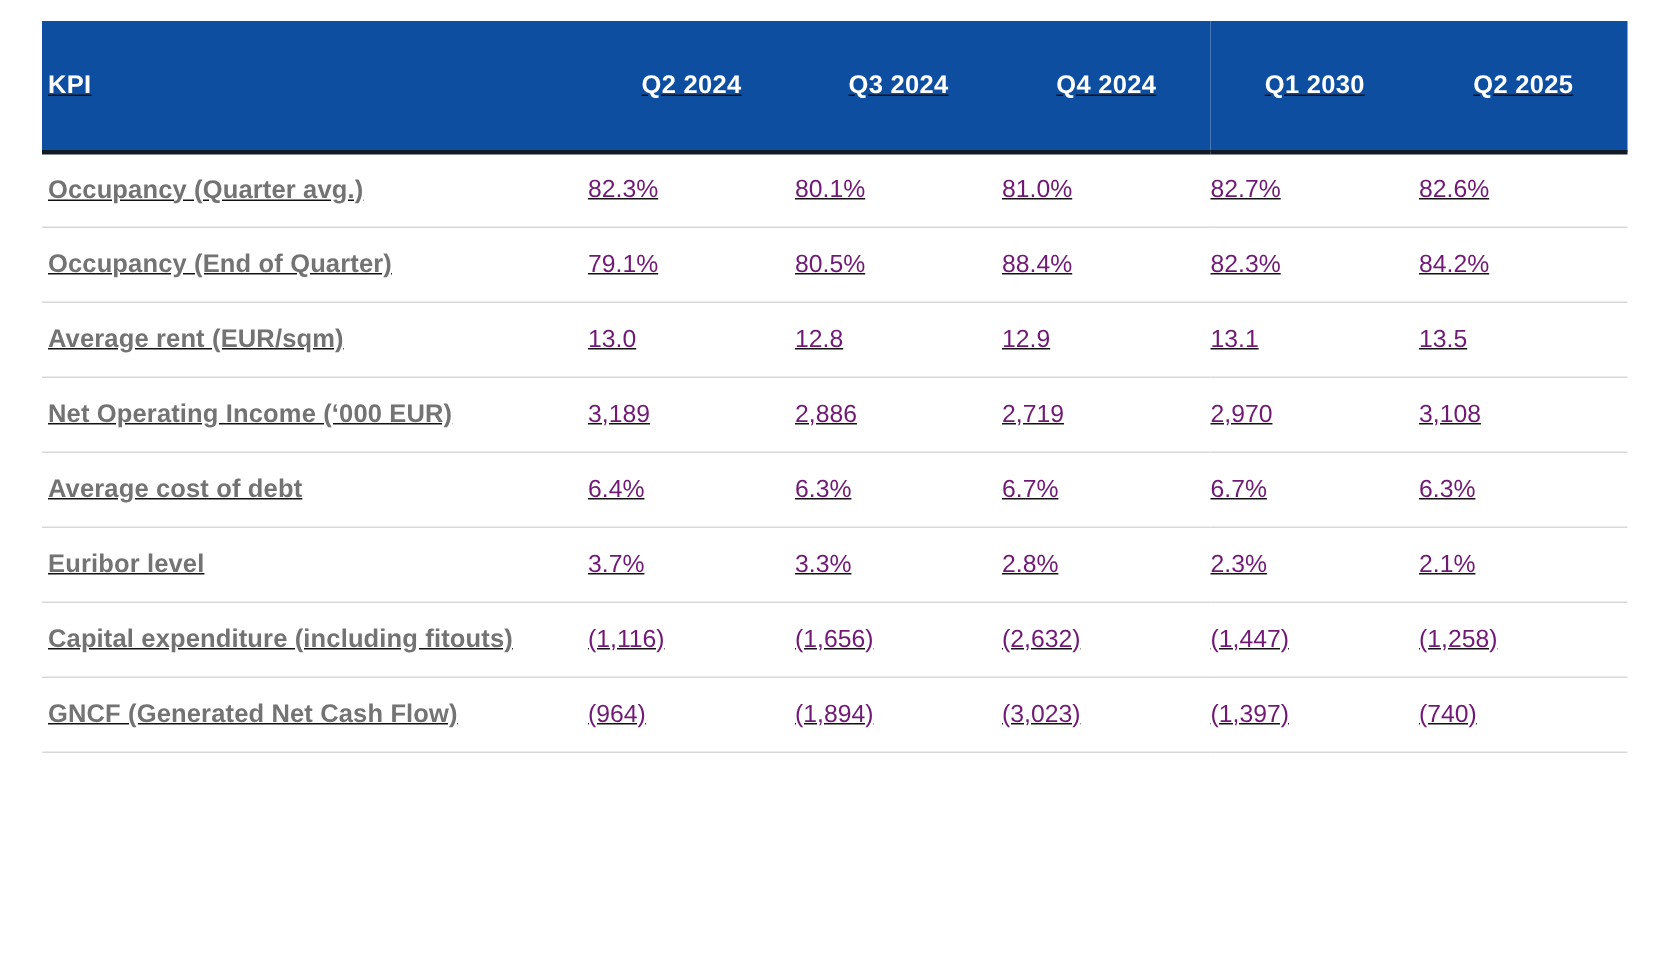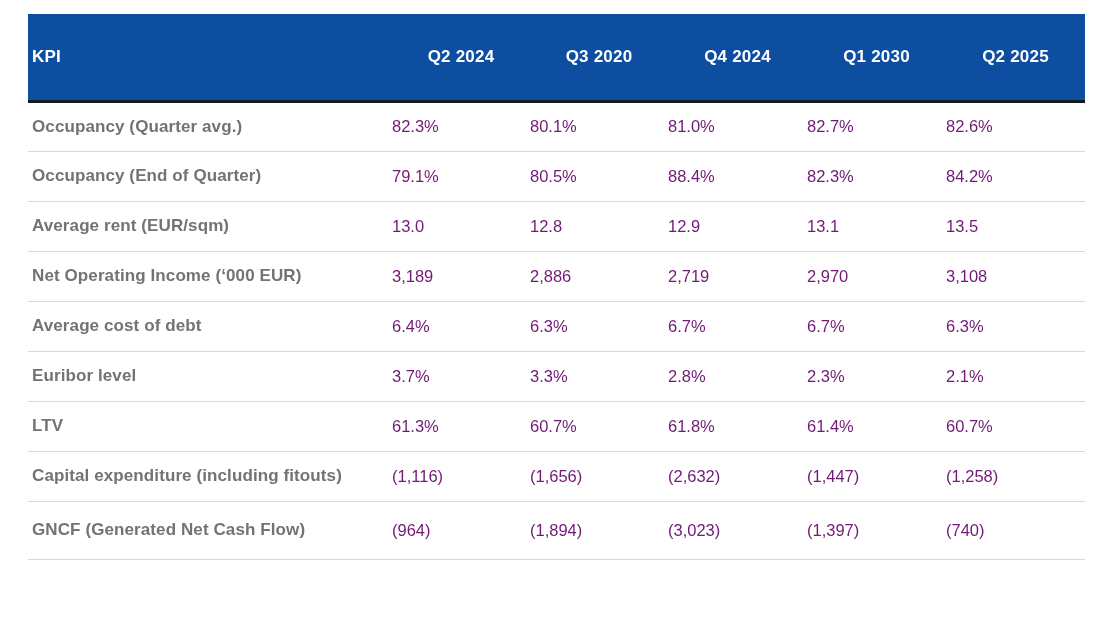--- a/index.html
+++ b/index.html
@@ -22,6 +22,7 @@
     table-layout: fixed;
     width: 1057px;
     margin: 14px 0 0 28px;
+    text-decoration: underline;
   }
   
   thead tr { height: 87px; }

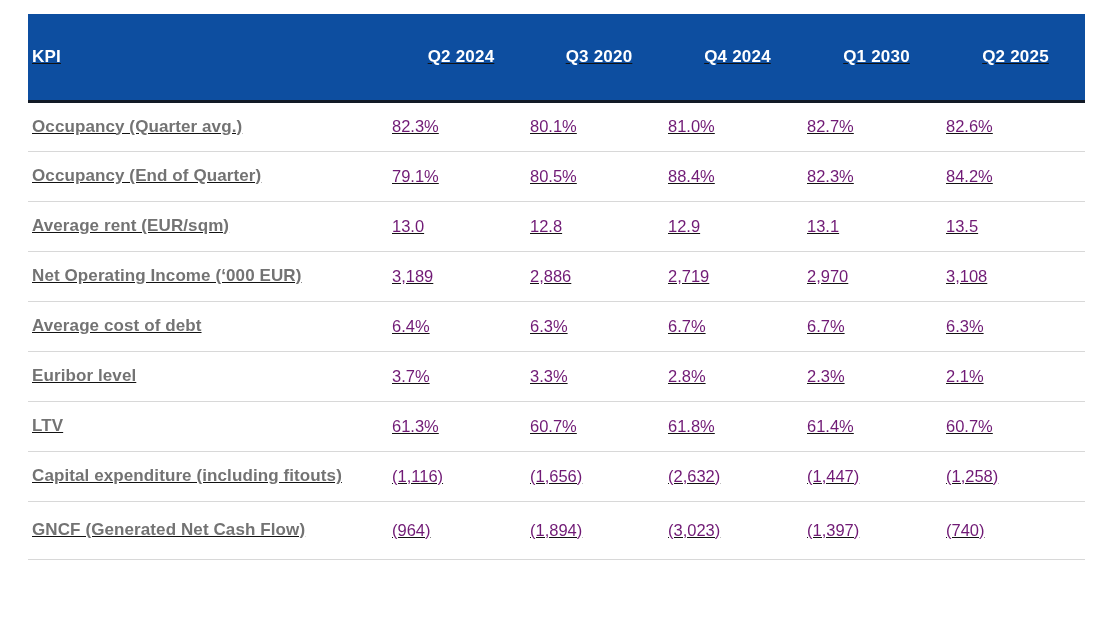--- a/index.html
+++ b/index.html
@@ -80,7 +80,7 @@
       <tr>
         <th class="kpi-col">KPI</th>
         <th class="quarter-col">Q2 2024</th>
-        <th class="quarter-col">Q3 2020</th>
+        <th class="quarter-col">Q3 2024</th>
         <th class="quarter-col">Q4 2024</th>
         <th class="quarter-col">Q1 2030</th>
         <th class="quarter-col">Q2 2025</th>

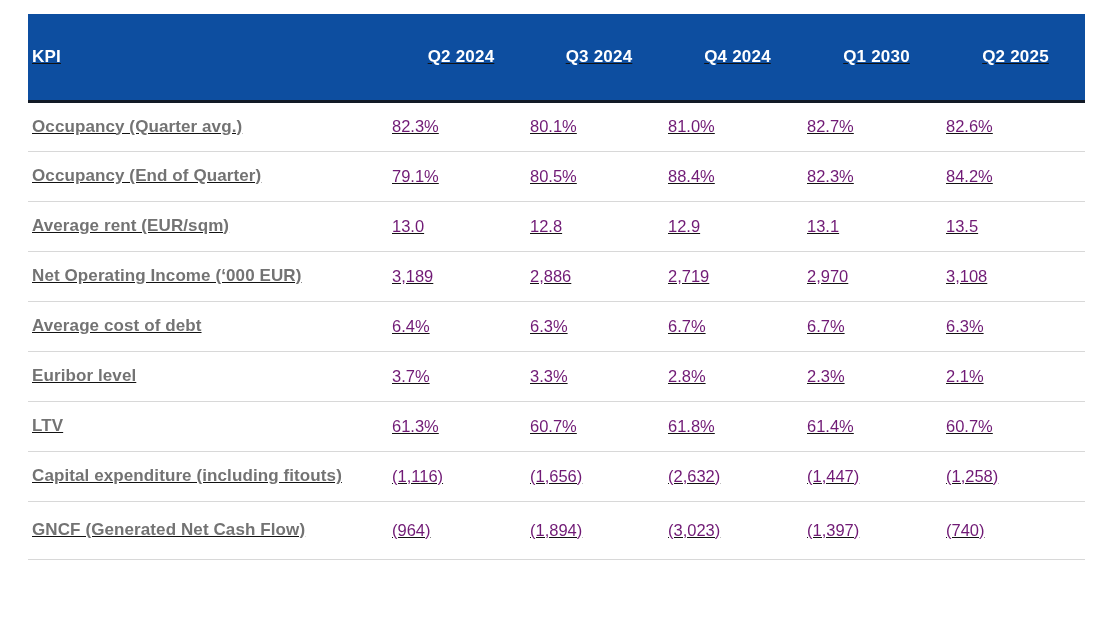--- a/index.html
+++ b/index.html
@@ -136,14 +136,6 @@
           <td class="value-cell">2.1%</td>
         </tr>
         <tr>
-          <td class="kpi-cell">LTV</td>
-          <td class="value-cell">61.3%</td>
-          <td class="value-cell">60.7%</td>
-          <td class="value-cell">61.8%</td>
-          <td class="value-cell">61.4%</td>
-          <td class="value-cell">60.7%</td>
-        </tr>
-        <tr>
           <td class="kpi-cell">Capital expenditure (including fitouts)</td>
           <td class="value-cell">(1,116)</td>
           <td class="value-cell">(1,656)</td>

